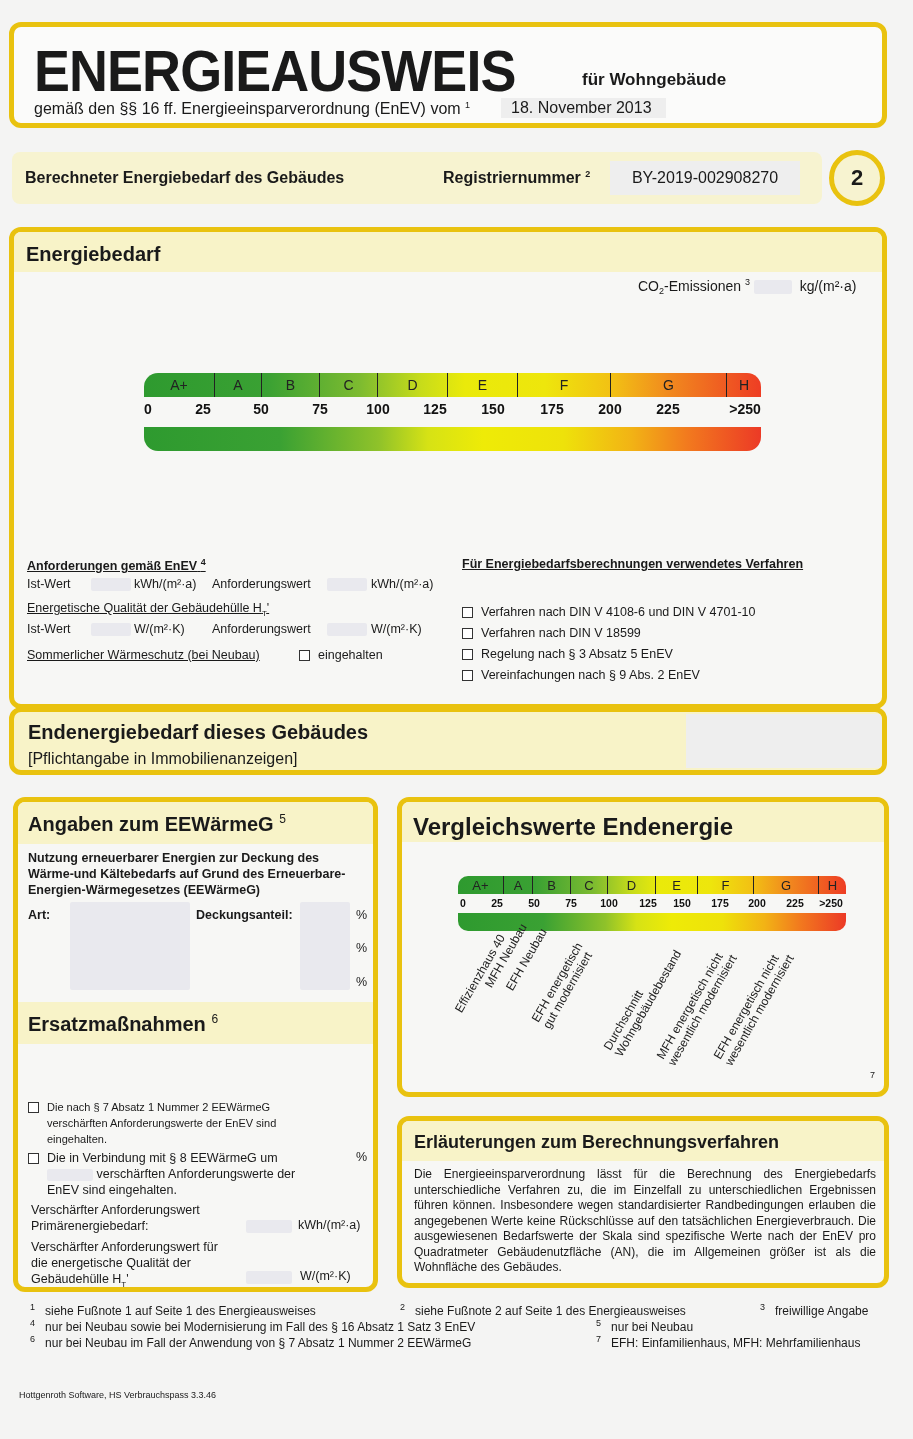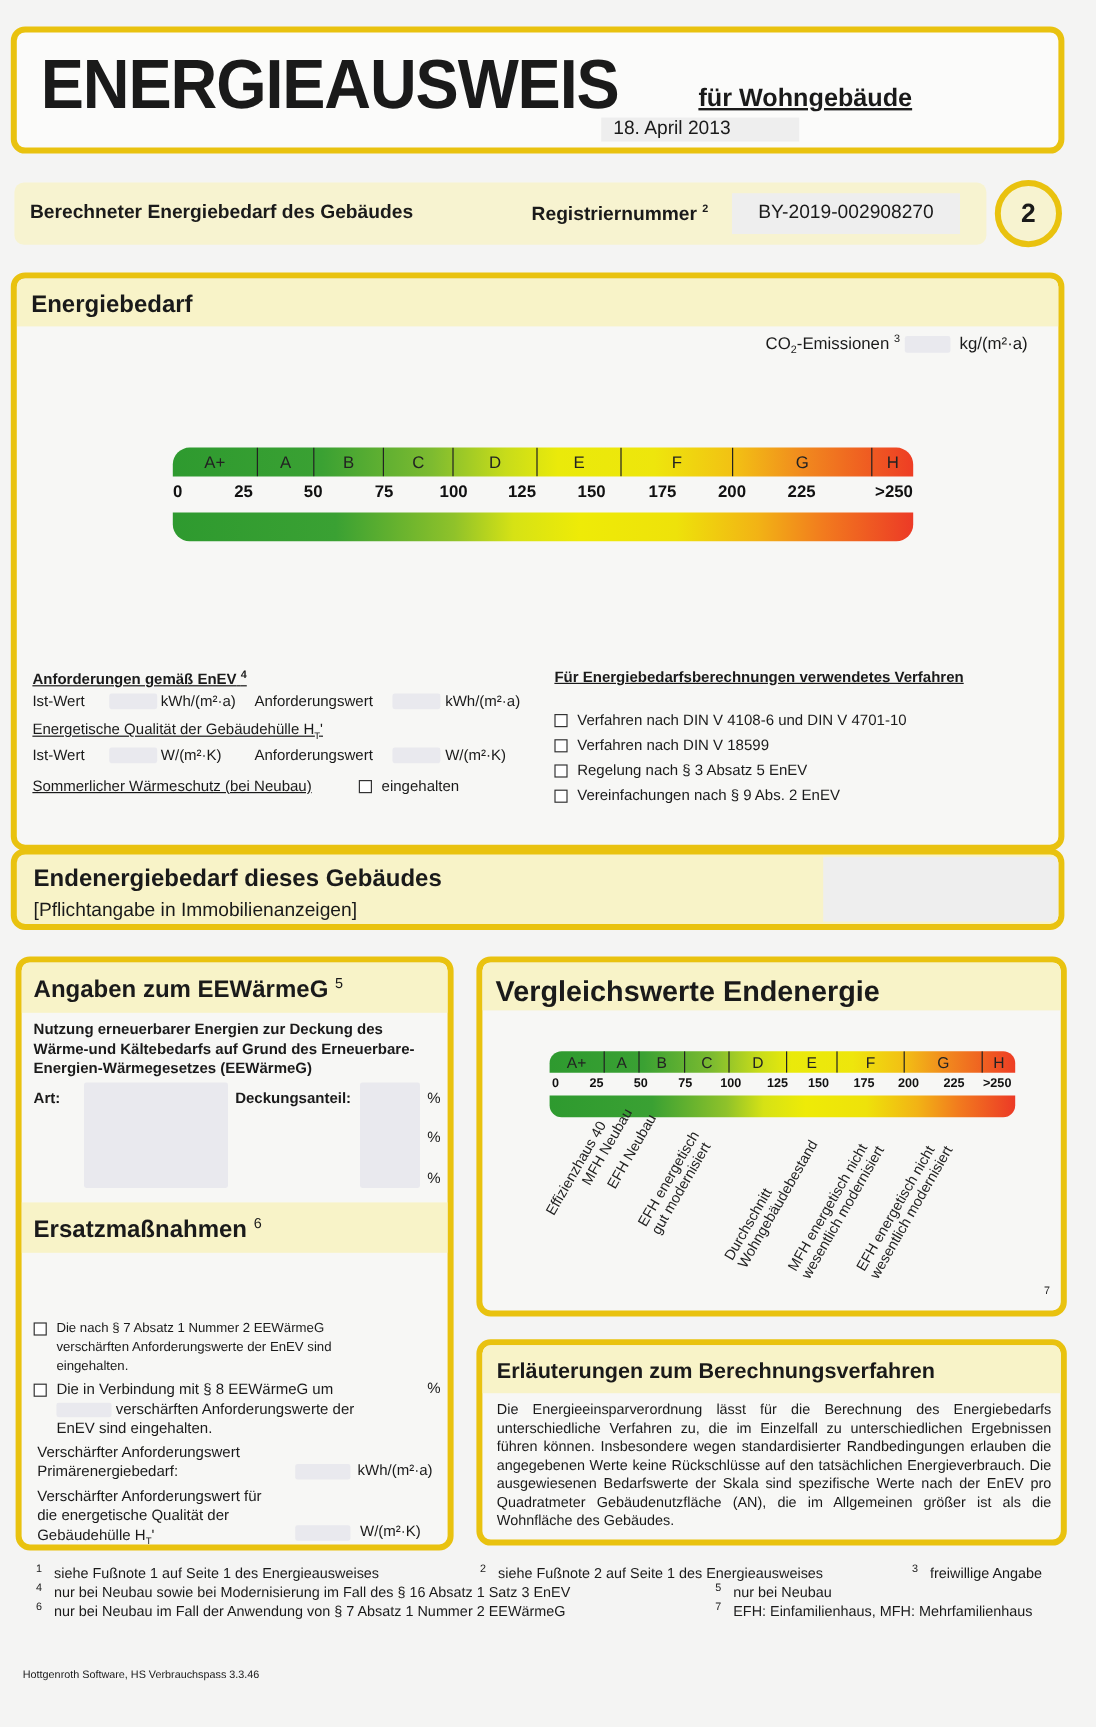--- a/index.html
+++ b/index.html
@@ -27,7 +27,7 @@
 
 <div class="ybox" style="left:9px;top:22px;width:878px;height:106px;background:#fbfbfa;">
   <div class="abs" style="left:20px;top:10px;font-size:58px;font-weight:bold;letter-spacing:-1px;transform:scaleX(0.93);transform-origin:left;">ENERGIEAUSWEIS</div>
-  <div class="abs" style="left:568px;top:43px;font-size:21px;font-weight:bold;text-decoration:underline;">für Wohngebäude</div>
+  <div class="abs" style="left:568px;top:43px;font-size:17px;font-weight:bold;">für Wohngebäude</div>
   <div class="abs" style="left:487px;top:71px;font-size:16px;background:#eeeeee;padding:1px 10px;width:145px;">18. April 2013</div>
 </div>
 

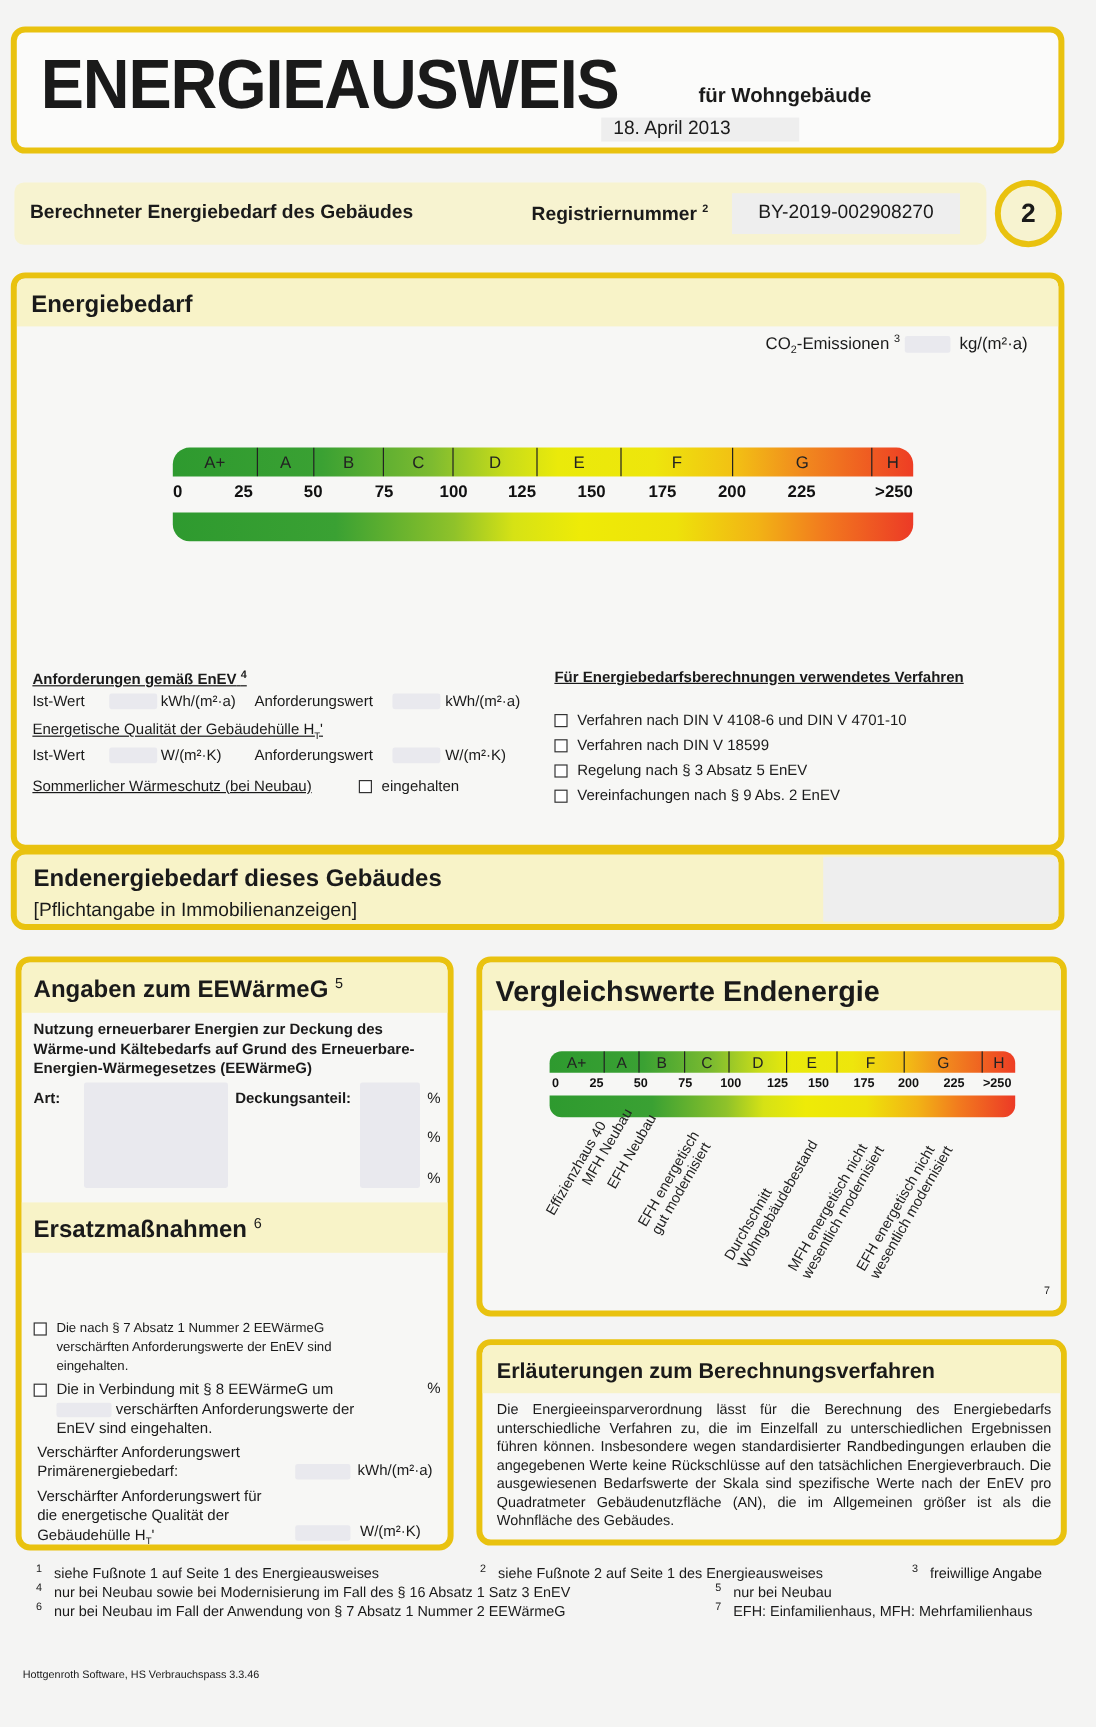--- a/index.html
+++ b/index.html
@@ -28,6 +28,9 @@
 <div class="ybox" style="left:9px;top:22px;width:878px;height:106px;background:#fbfbfa;">
   <div class="abs" style="left:20px;top:10px;font-size:58px;font-weight:bold;letter-spacing:-1px;transform:scaleX(0.93);transform-origin:left;">ENERGIEAUSWEIS</div>
   <div class="abs" style="left:568px;top:43px;font-size:17px;font-weight:bold;">für Wohngebäude</div>
+  <div class="abs" style="left:20px;top:73px;font-size:16px;">
+    <span>gemäß den §§ 16 ff. Energieeinsparverordnung (EnEV) vom</span> <sup>1</sup>
+  </div>
   <div class="abs" style="left:487px;top:71px;font-size:16px;background:#eeeeee;padding:1px 10px;width:145px;">18. April 2013</div>
 </div>
 

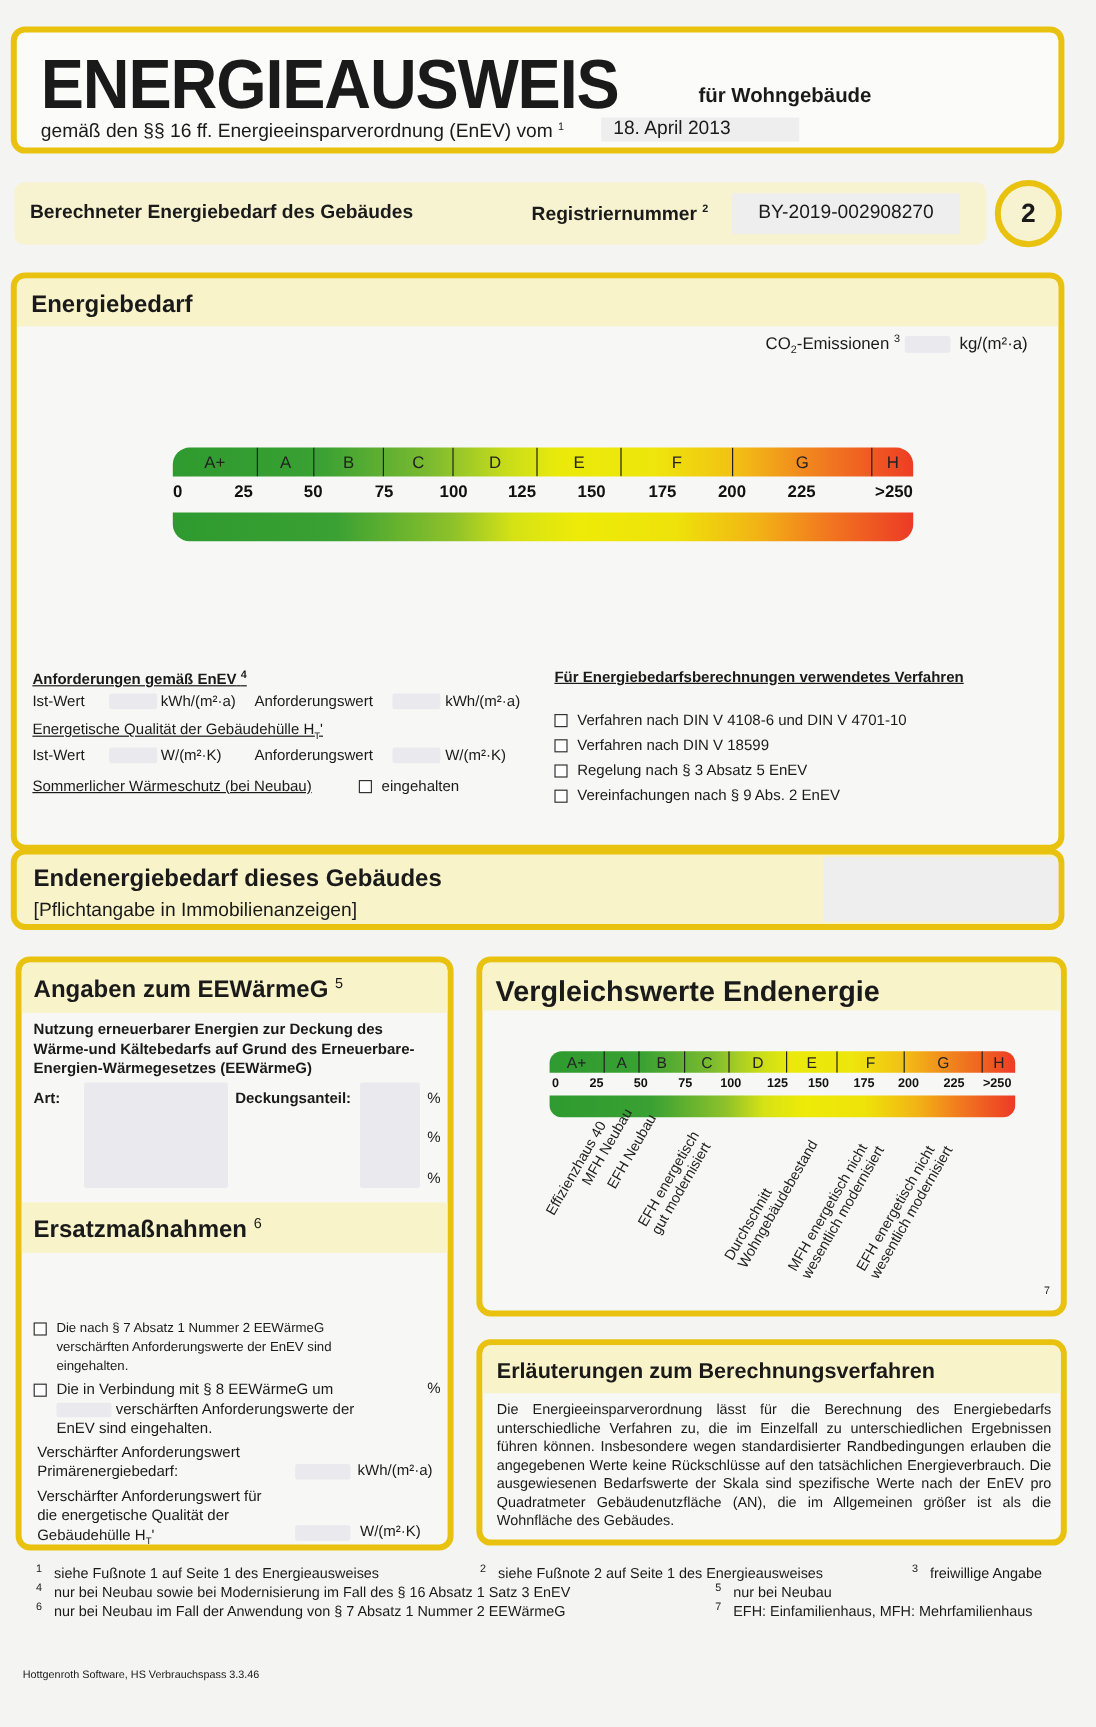--- a/index.html
+++ b/index.html
@@ -31,7 +31,7 @@
   <div class="abs" style="left:20px;top:73px;font-size:16px;">
     <span>gemäß den §§ 16 ff. Energieeinsparverordnung (EnEV) vom</span> <sup>1</sup>
   </div>
-  <div class="abs" style="left:487px;top:71px;font-size:16px;background:#eeeeee;padding:1px 10px;width:145px;">18. April 2013</div>
+  <div class="abs" style="left:487px;top:71px;font-size:16px;background:#eeeeee;padding:1px 10px;width:145px;">18. November 2013</div>
 </div>
 
 <div class="abs" style="left:12px;top:152px;width:810px;height:52px;background:#f7f3d0;border-radius:8px;"></div>

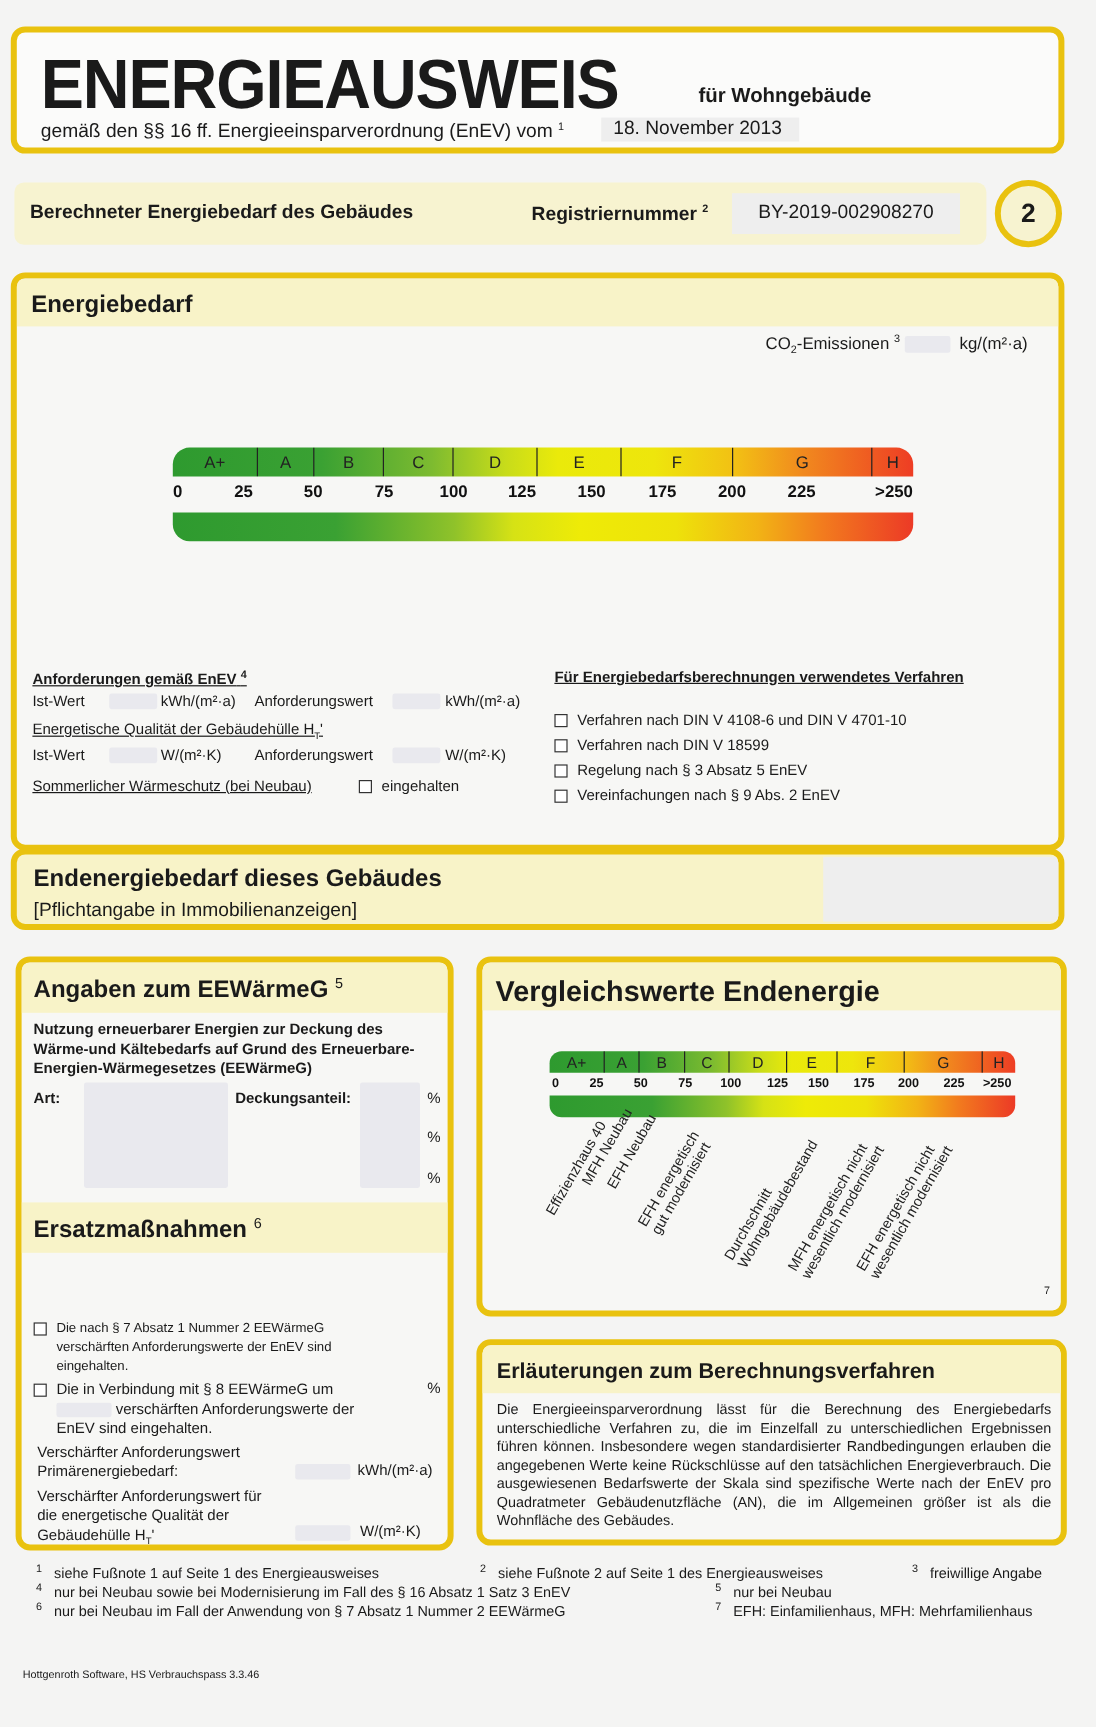--- a/index.html
+++ b/index.html
@@ -106,7 +106,7 @@
 
   <div class="abs" style="left:448px;top:325px;font-size:12.5px;width:420px;">
     <div style="font-weight:bold;" class="u">Für Energiebedarfsberechnungen verwendetes Verfahren</div>
-    <div style="margin-top:22px;"><span class="cb"></span><span>Verfahren nach DIN V 4108-6 und DIN V 4701-10</span></div>
+    <div style="margin-top:34px;"><span class="cb"></span><span>Verfahren nach DIN V 4108-6 und DIN V 4701-10</span></div>
     <div style="margin-top:7px;"><span class="cb"></span><span>Verfahren nach DIN V 18599</span></div>
     <div style="margin-top:7px;"><span class="cb"></span><span>Regelung nach § 3 Absatz 5 EnEV</span></div>
     <div style="margin-top:7px;"><span class="cb"></span><span>Vereinfachungen nach § 9 Abs. 2 EnEV</span></div>

